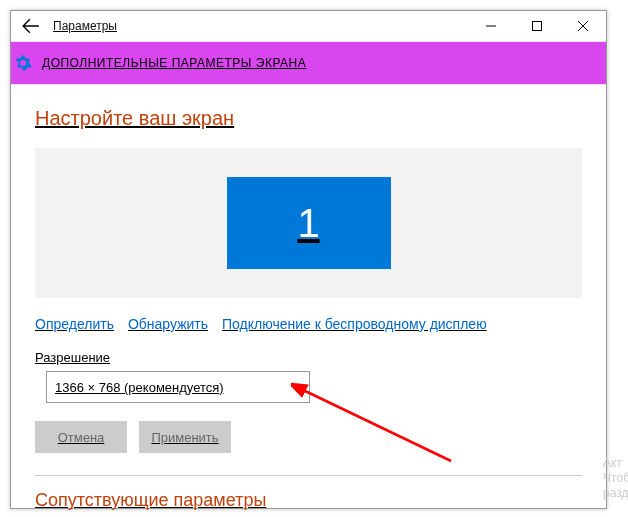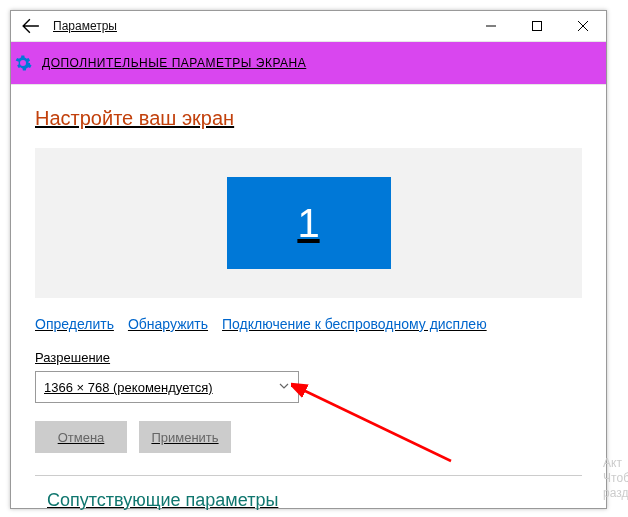--- a/index.html
+++ b/index.html
@@ -25,7 +25,7 @@
   .links{display:flex;gap:14px;margin-bottom:18px;}
   .link{color:#0066cc;font-size:14px;cursor:pointer;}
   .field-label{font-size:13px;color:#000;margin-bottom:6px;}
-  .dropdown{width:246px;height:30px;border:1px solid #999;background:#fff;display:flex;align-items:center;justify-content:space-between;padding:0 8px;font-size:13px;margin-bottom:18px;}
+  .dropdown{width:246px;height:30px;border:1px solid #999;background:#fff;display:flex;align-items:center;justify-content:space-between;padding:0 8px;font-size:13px;margin-bottom:18px;margin-left:11px;}
   .dd-caret{}
   .btnrow{display:flex;gap:12px;margin-bottom:22px;}
   .btn{min-width:92px;height:32px;background:#ccc;border:none;color:#666;font-size:13px;display:flex;align-items:center;justify-content:center;}

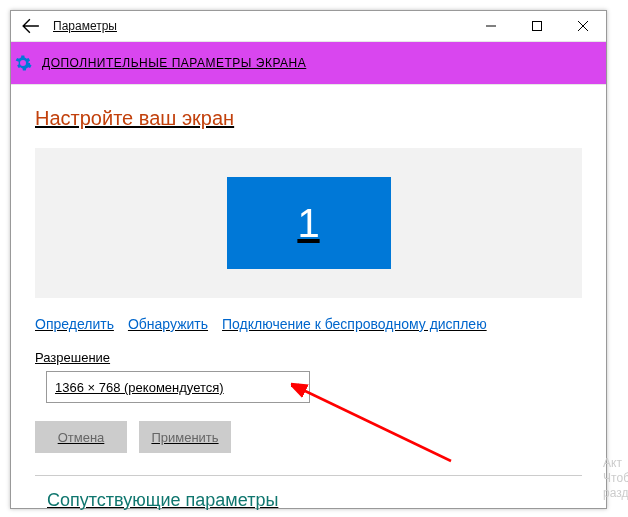--- a/index.html
+++ b/index.html
@@ -30,7 +30,7 @@
   .btnrow{display:flex;gap:12px;margin-bottom:22px;}
   .btn{min-width:92px;height:32px;background:#ccc;border:none;color:#666;font-size:13px;display:flex;align-items:center;justify-content:center;}
   .hr{border:none;border-top:1px solid #ccc;margin:0 0 14px 0;}
-  .sub-title{font-size:18px;font-weight:400;color:#0f766e;margin:12px;}
+  .sub-title{font-size:18px;font-weight:400;color:#c2410c;margin:0;}
   
   .arrow{position:absolute;pointer-events:none;}
   

